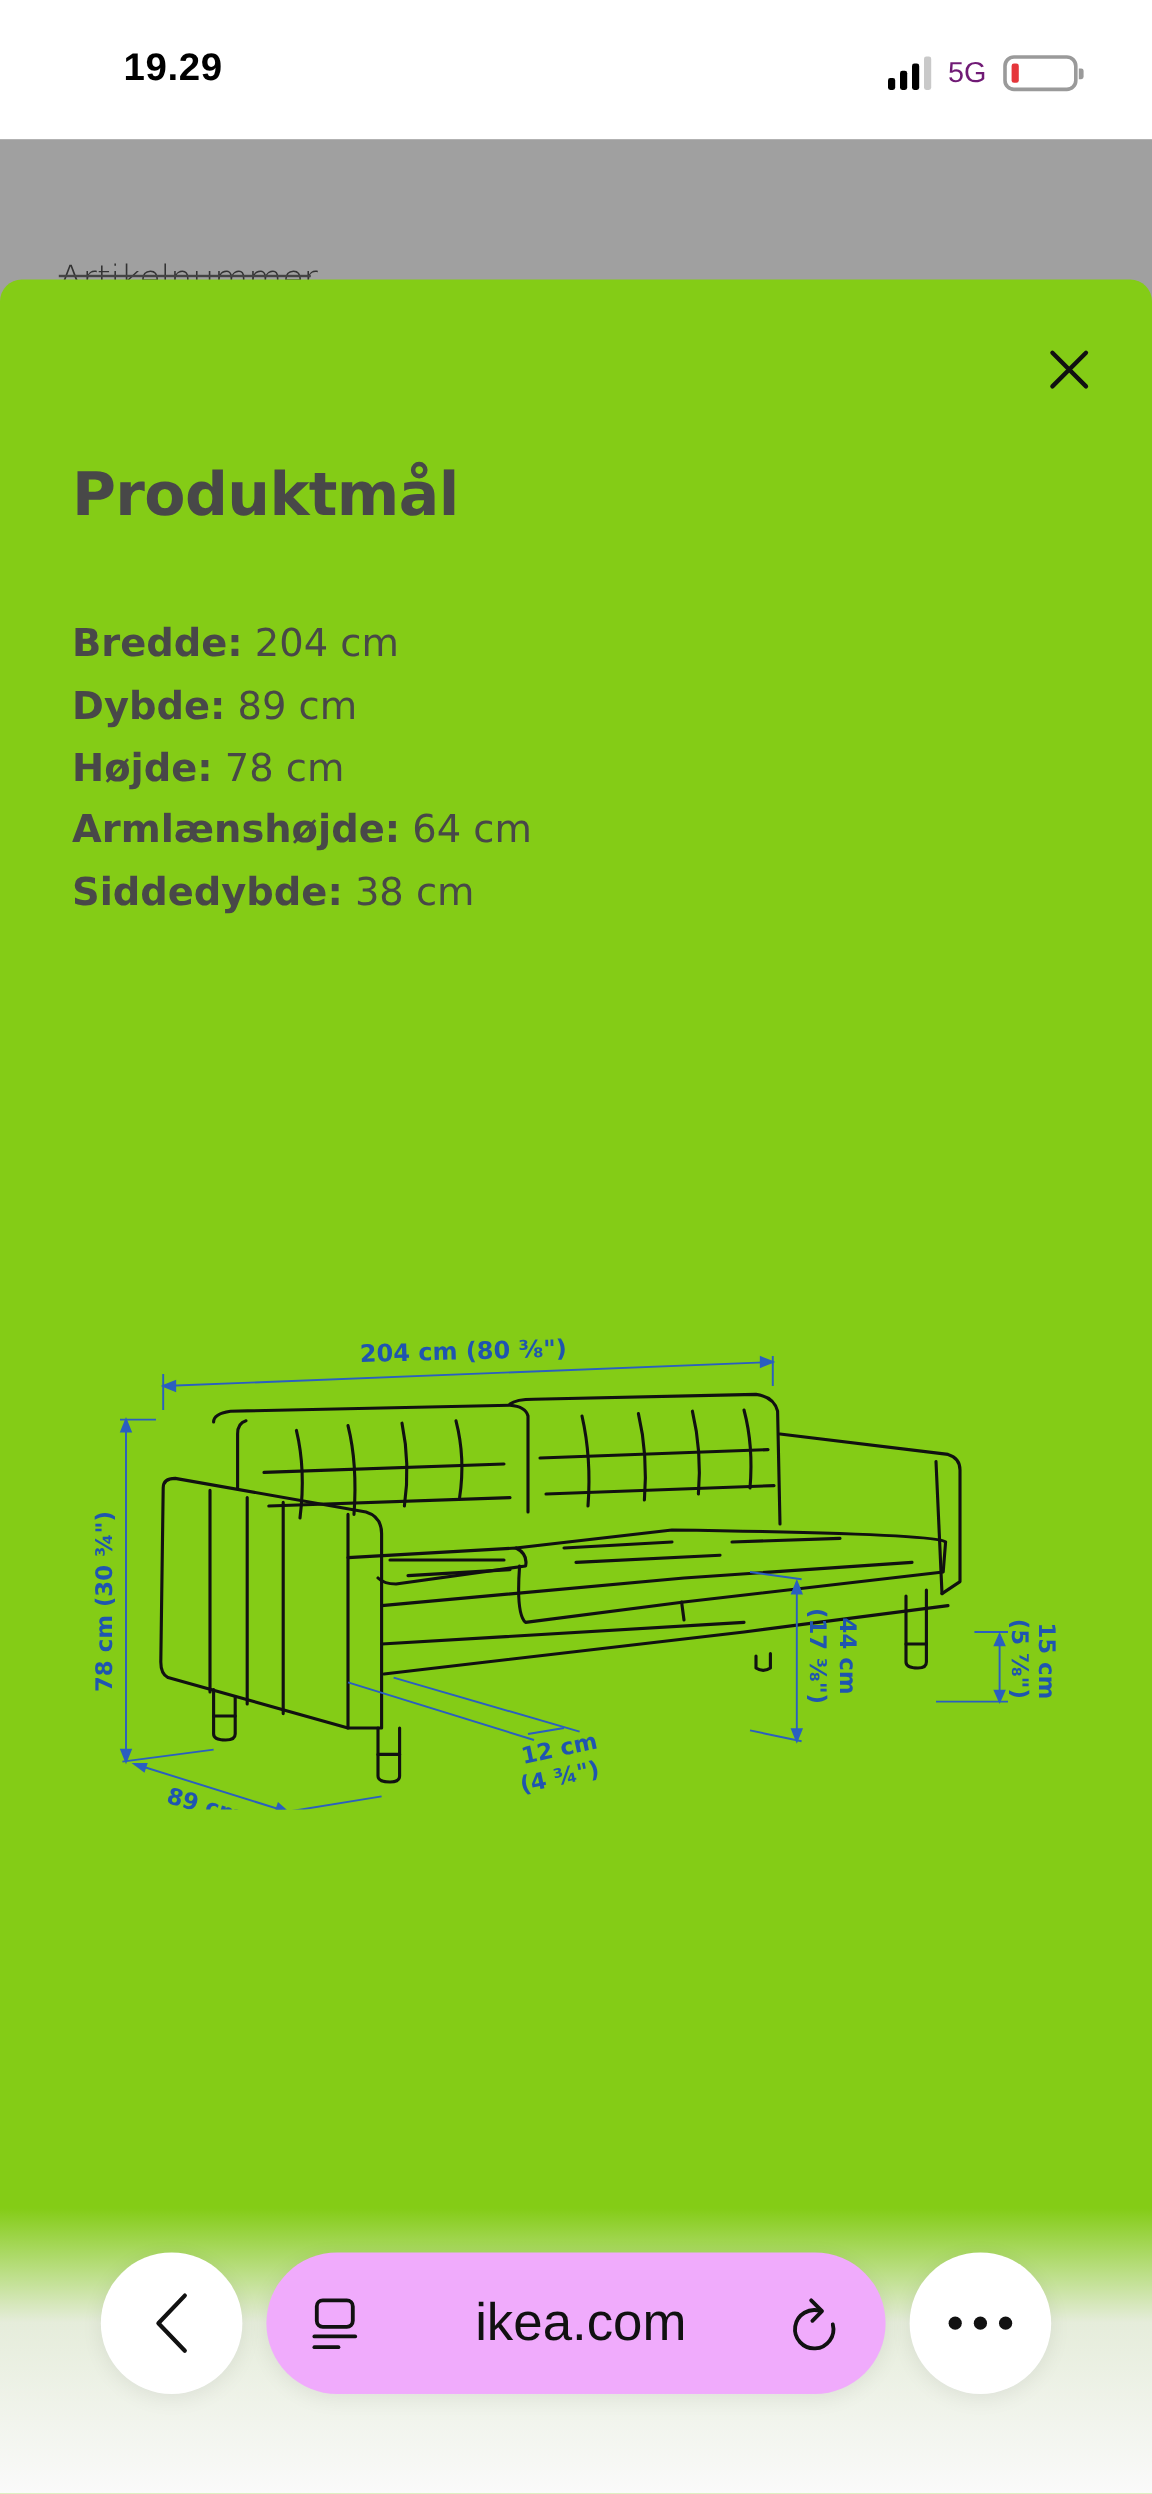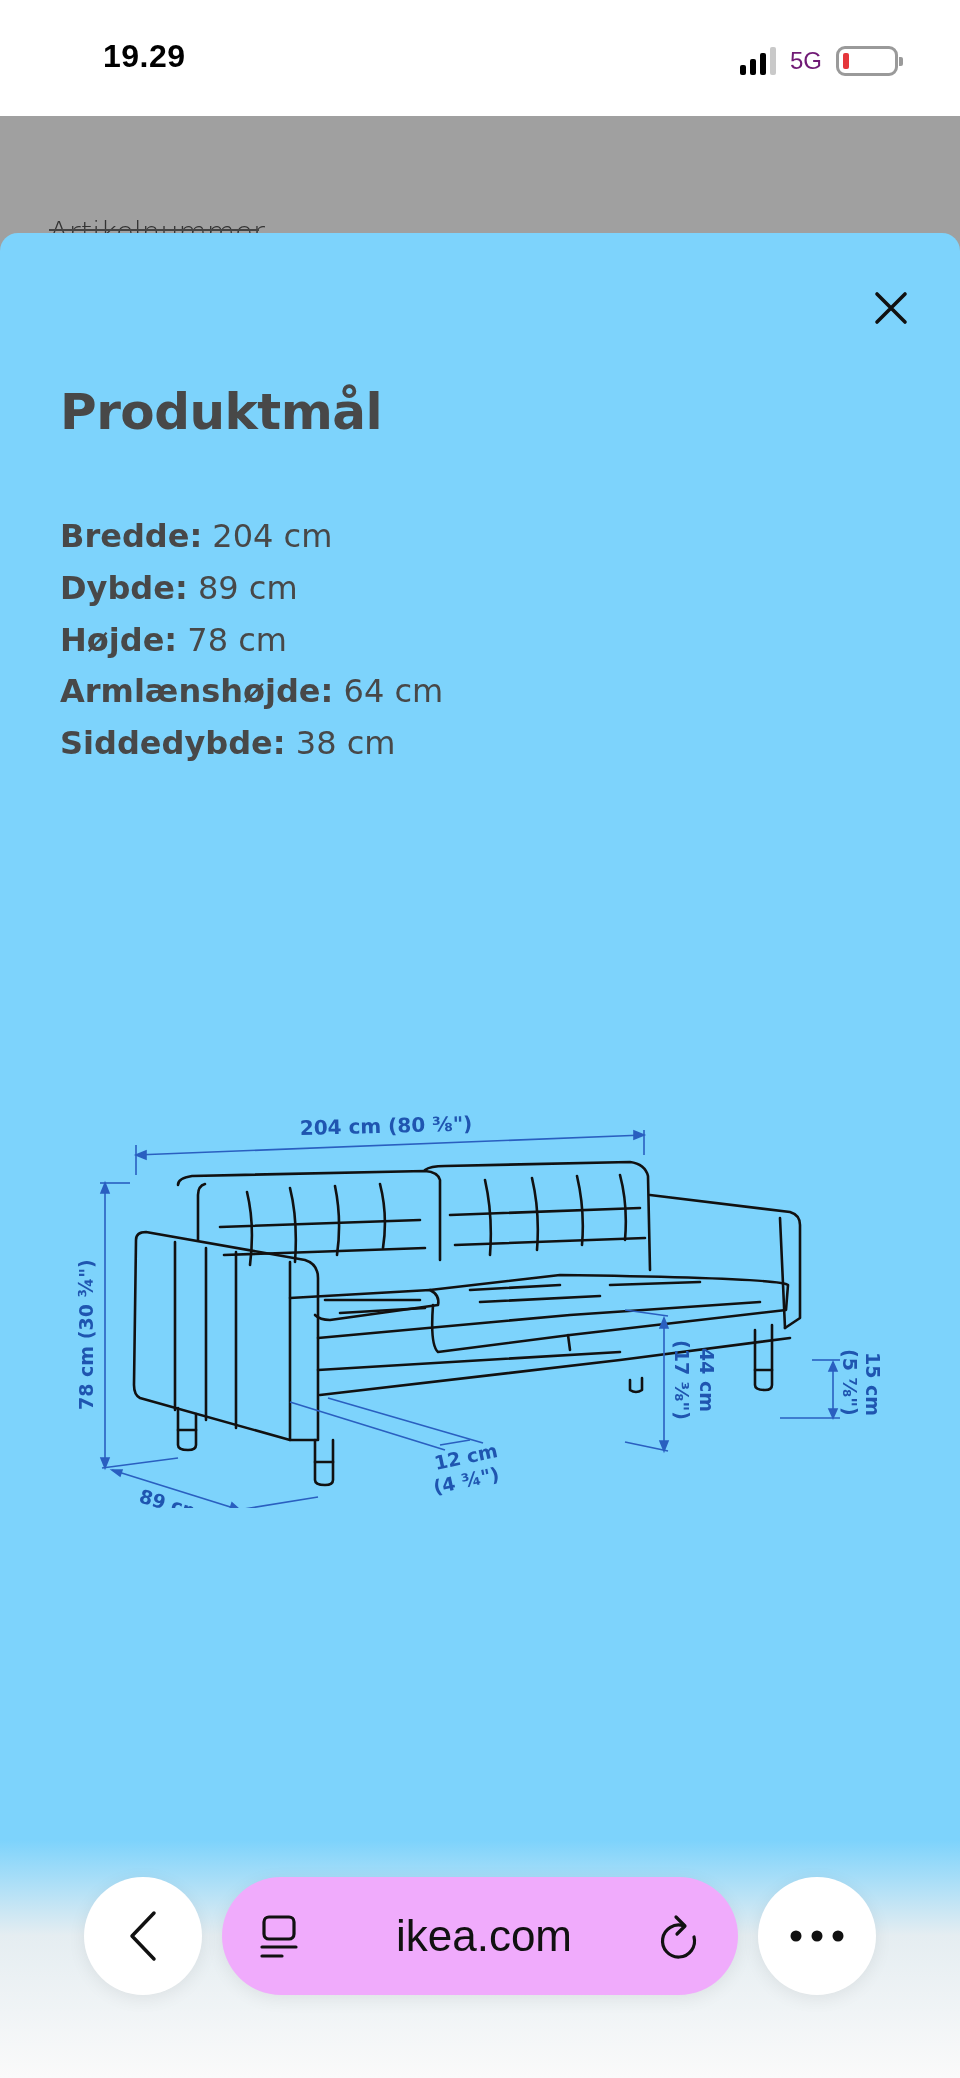--- a/index.html
+++ b/index.html
@@ -21,7 +21,7 @@
   .backdrop-tab { position: absolute; left: 49px; top: 62px; font-size: 29px; color: #333; font-family: "DejaVu Sans", sans-serif; font-weight: 300; margin-top: 37px; }
   .backdrop-underline { position: absolute; left: 49px; top: 113px; width: 210px; height: 2px; background: #444; }
 
-  .sheet { position: absolute; left: 0; top: 233px; width: 960px; height: 1845px; background: #7dd3fc; border-radius: 18px 18px 0 0; }
+  .sheet { position: absolute; left: 0; top: 233px; width: 960px; height: 1845px; background: #84cc16; border-radius: 18px 18px 0 0; }
   .close-btn { position: absolute; left: 866px; top: 50px; width: 50px; height: 50px; display: flex; align-items: center; justify-content: center; cursor: pointer; }
   .title { position: absolute; left: 60px; top: 150px; font-size: 50px; font-weight: 700; color: #484848; font-family: "DejaVu Sans", sans-serif; letter-spacing: -0.5px; }
   .dims { position: absolute; left: 60px; top: 258px; margin-top: 20px; }

